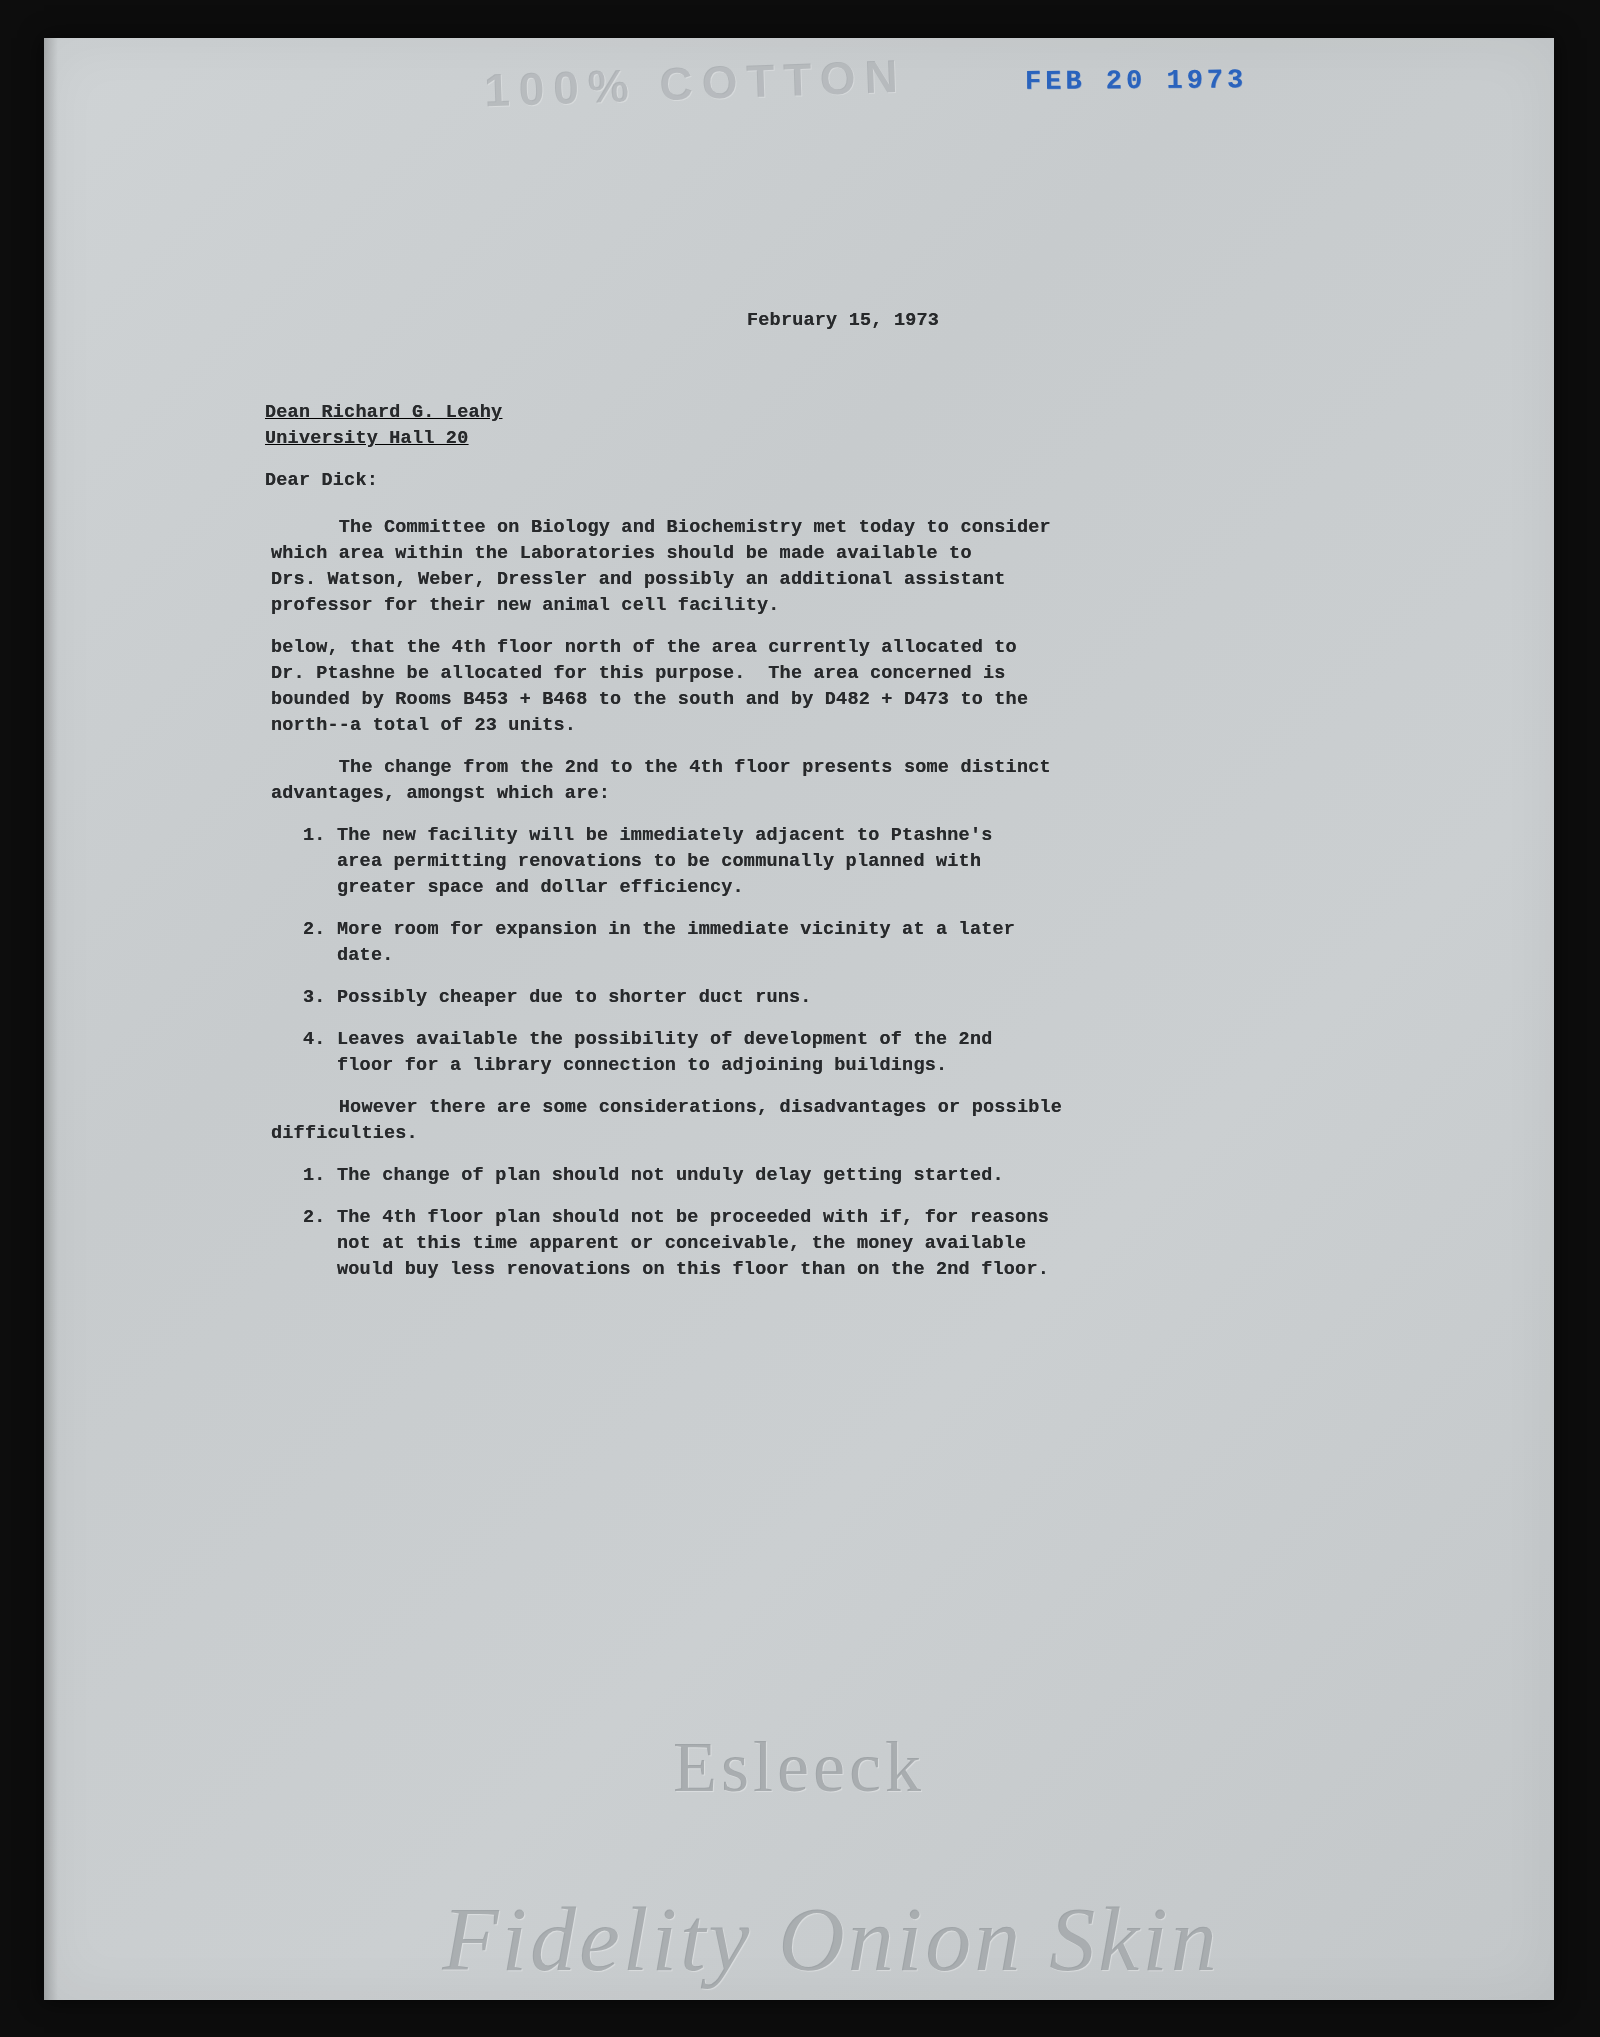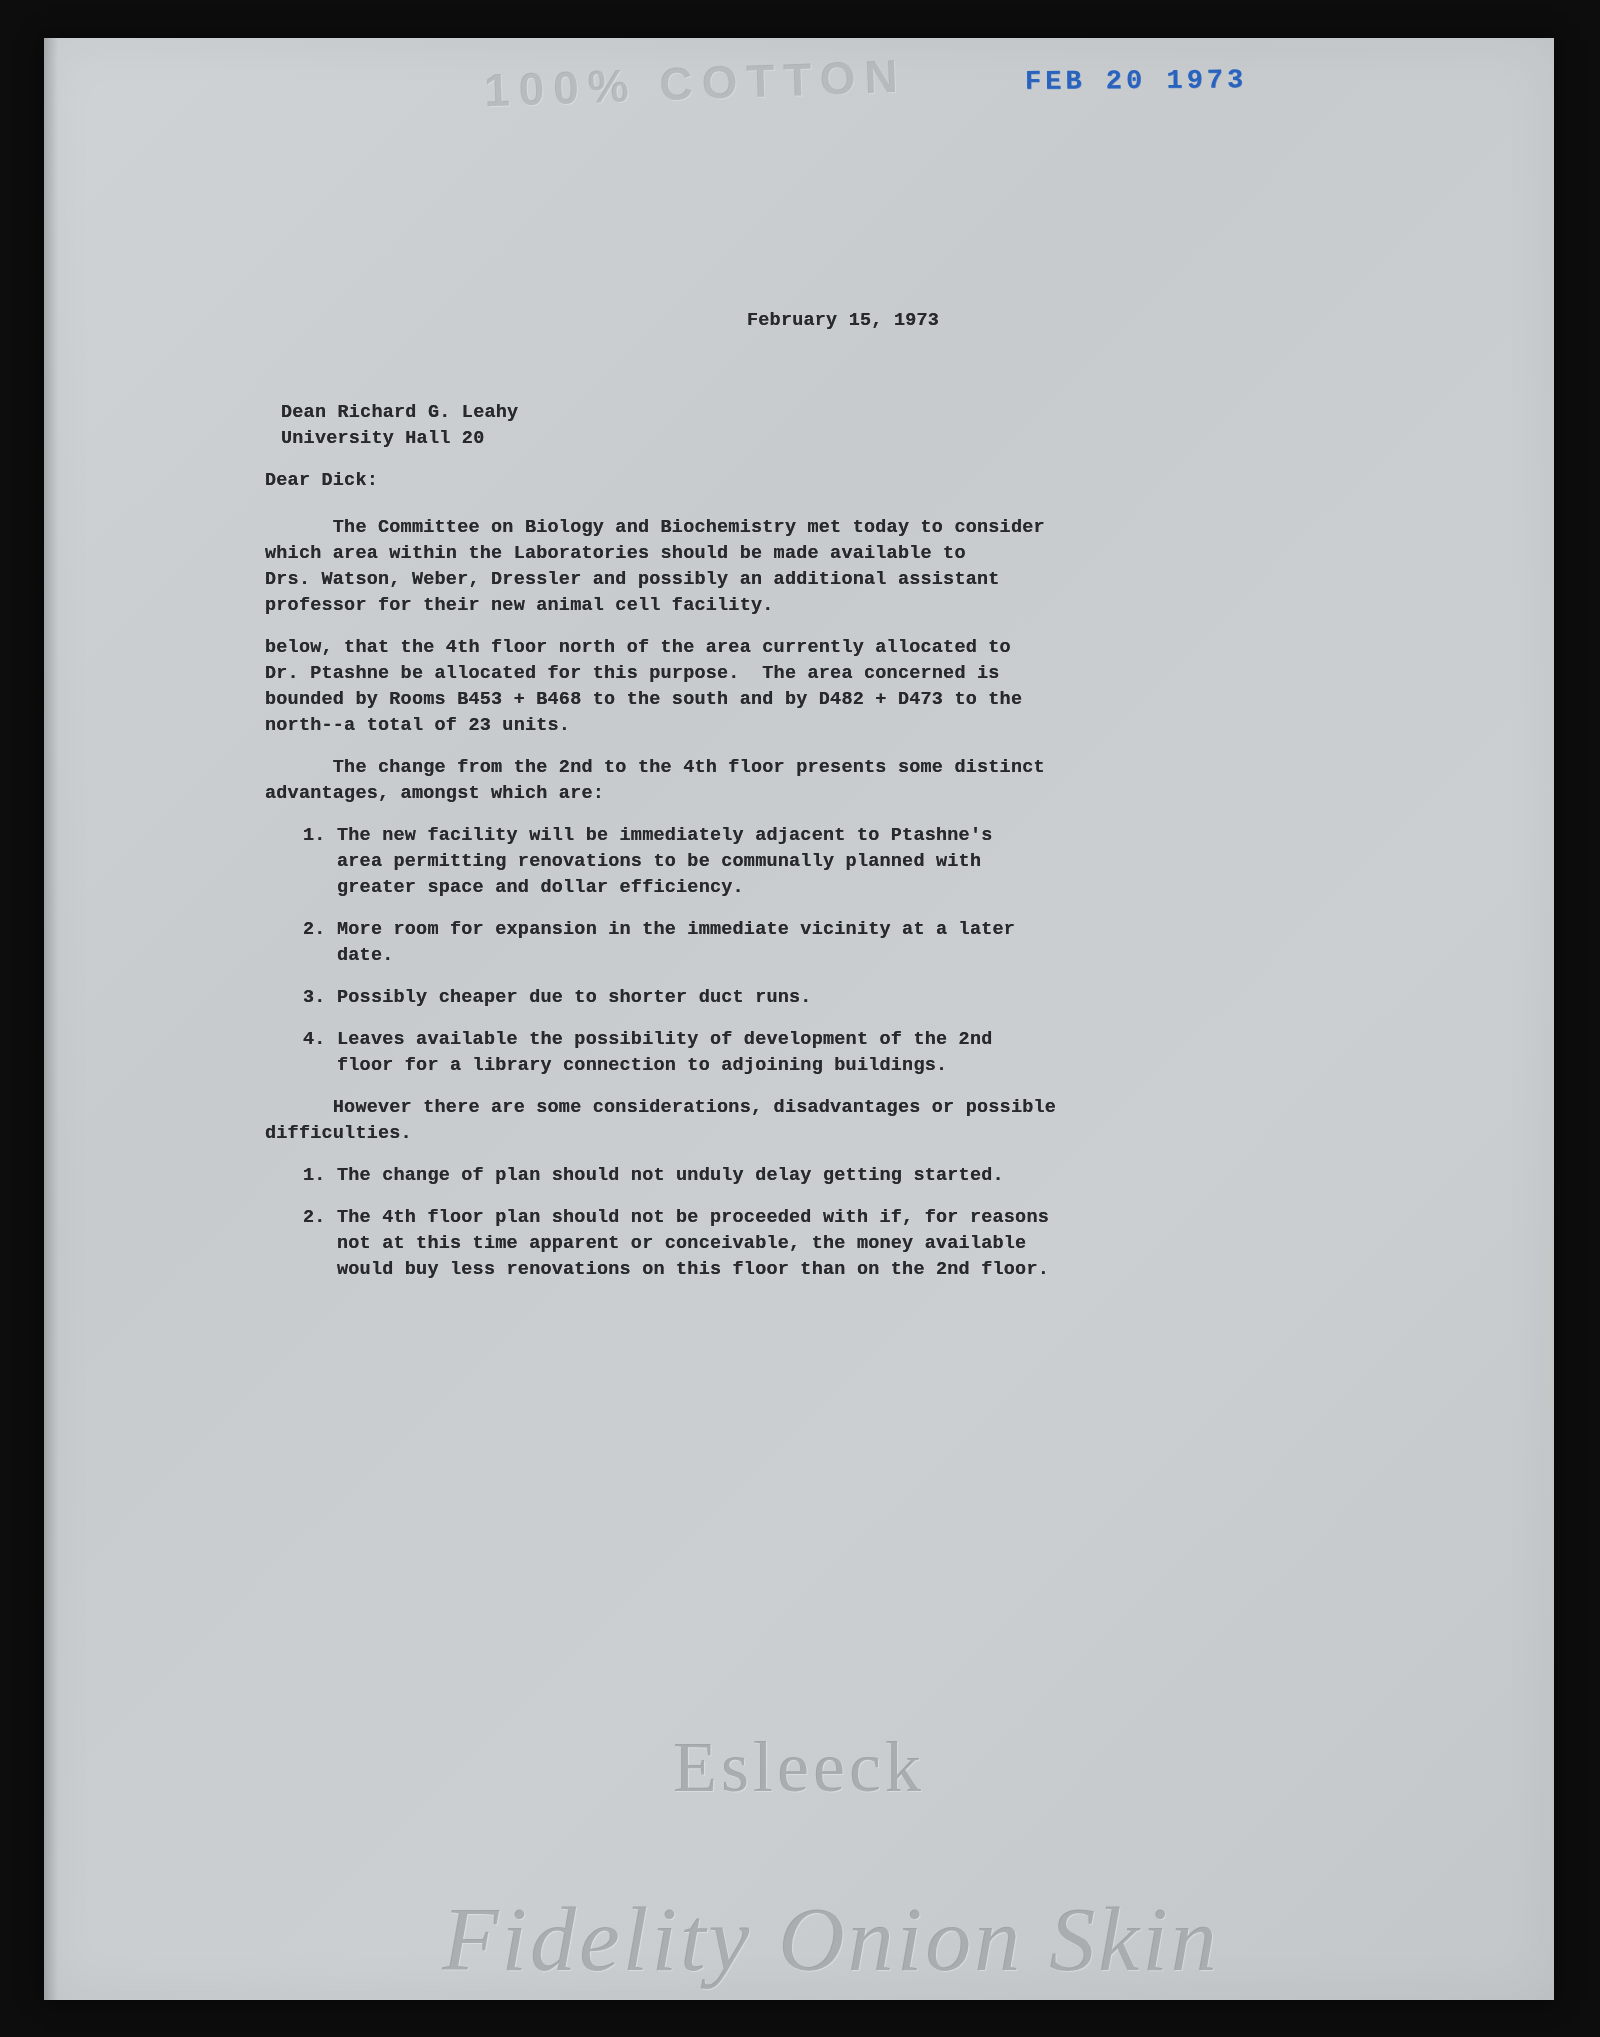--- a/index.html
+++ b/index.html
@@ -95,8 +95,9 @@
   }
   .recipient {
     position: absolute;
-    left: 237px;
+    left: 221px;
     top: 362px;
+    text-decoration: underline;
   }
   .salutation {
     position: absolute;

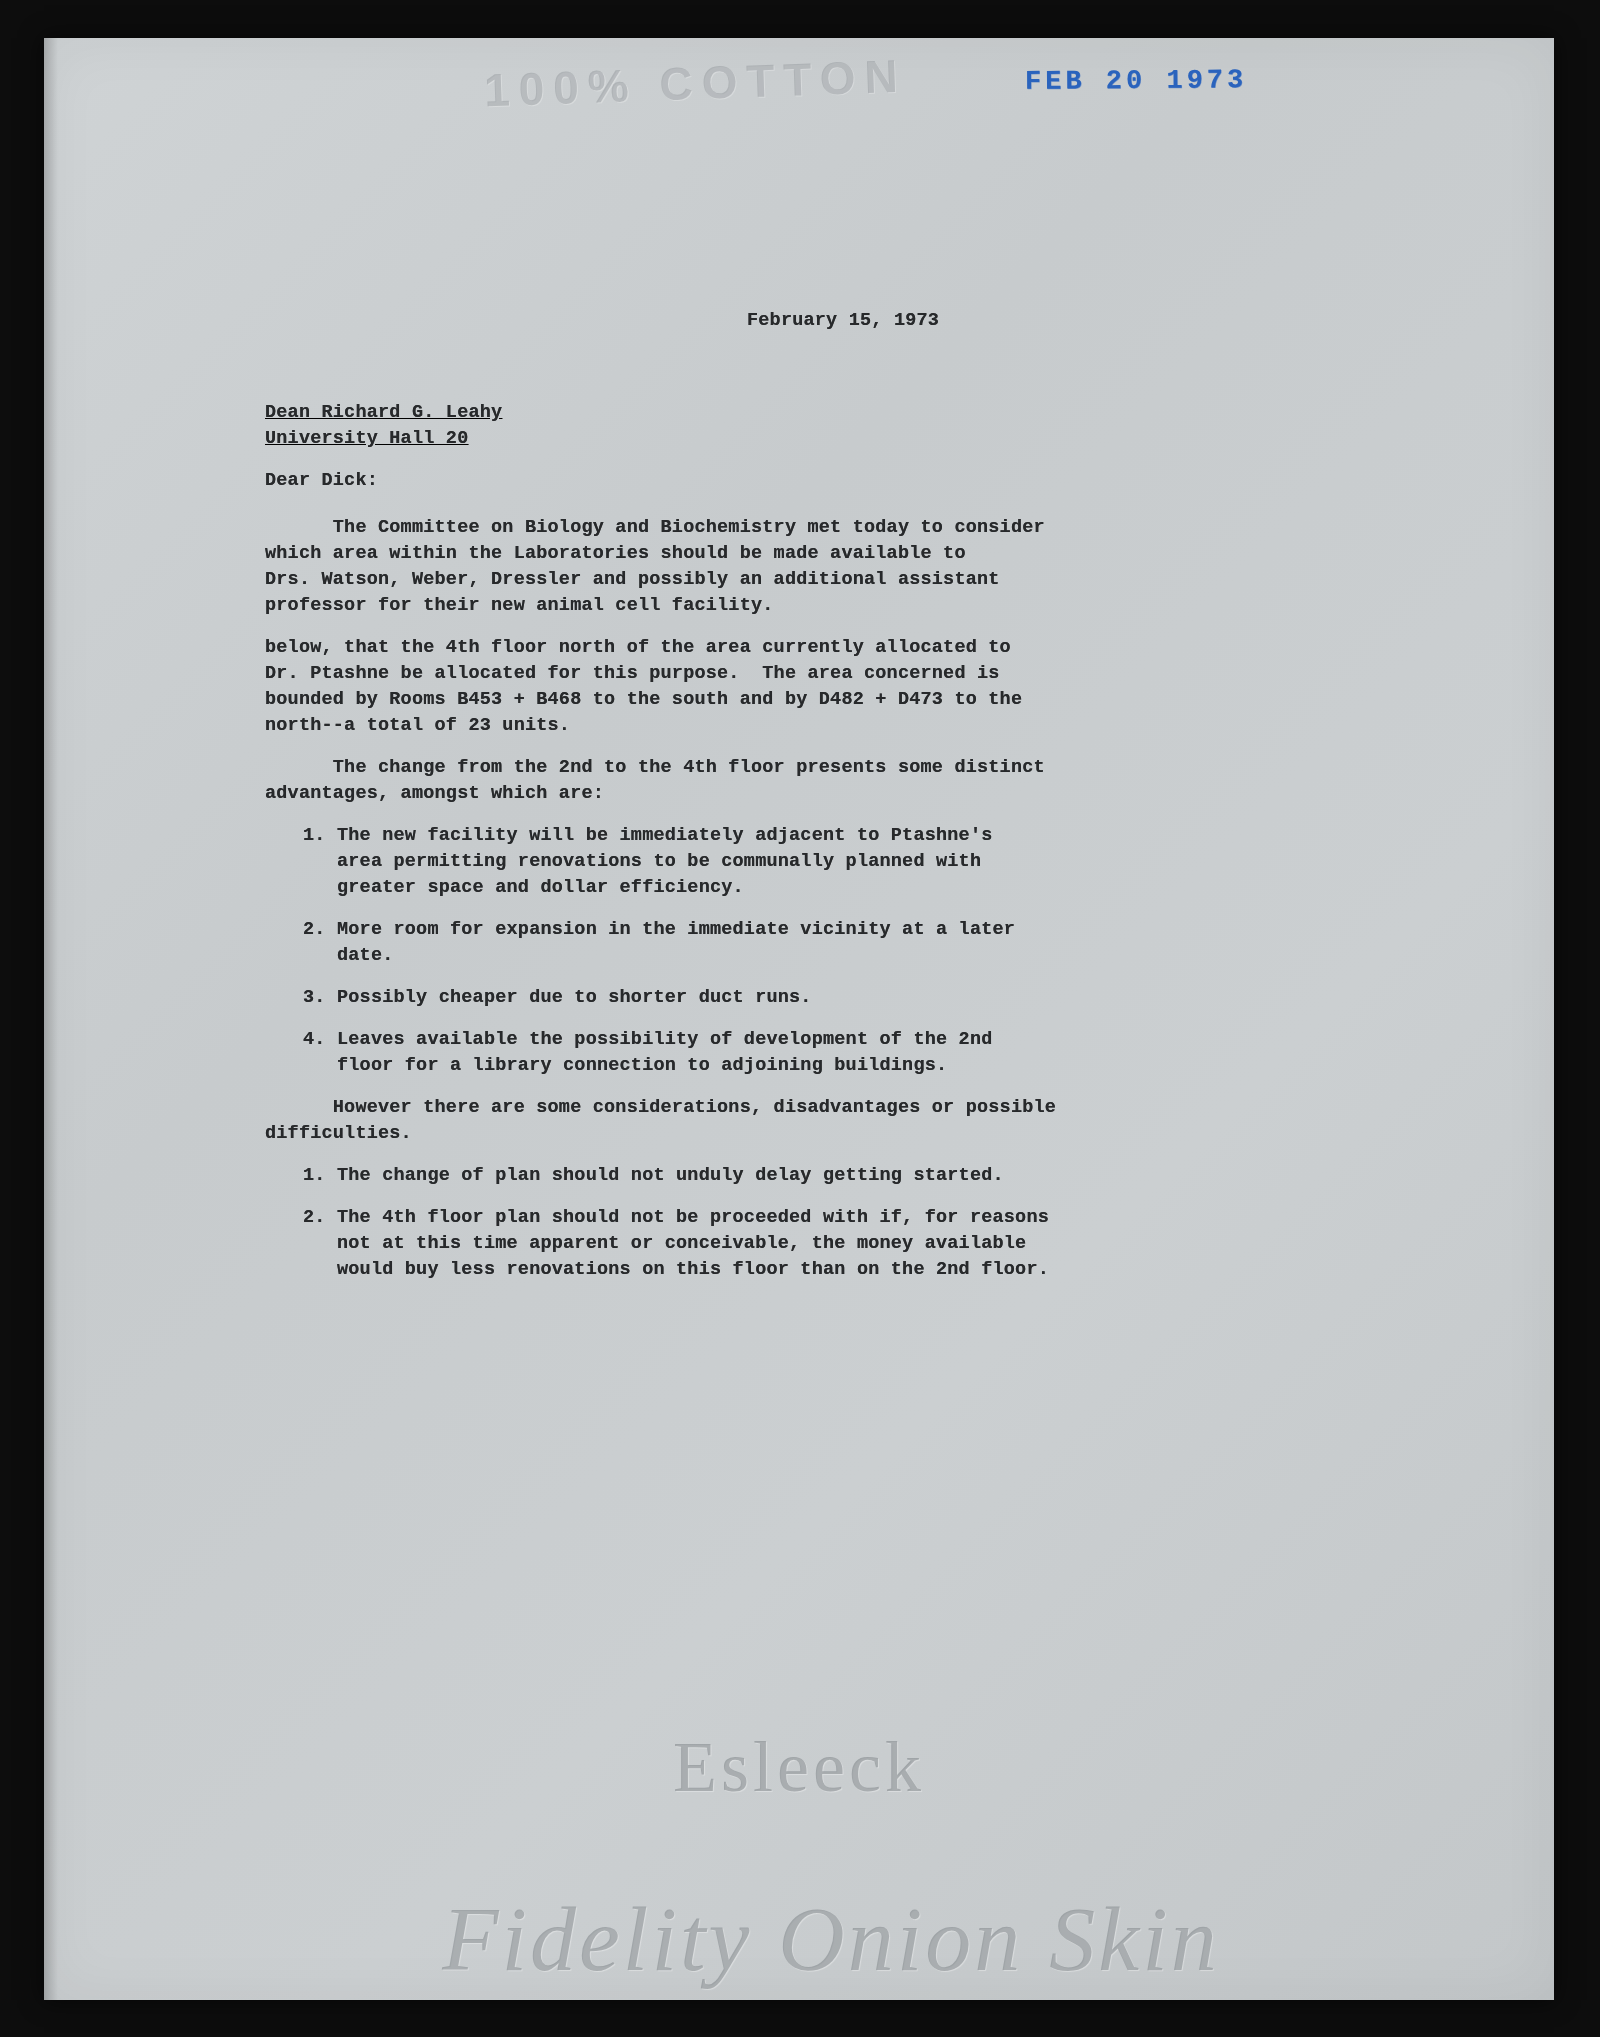--- a/index.html
+++ b/index.html
@@ -112,6 +112,7 @@
   }
   .block {
     margin-bottom: 16px;
+    margin-left: 6px;
   }
   .li {
     display: flex;

